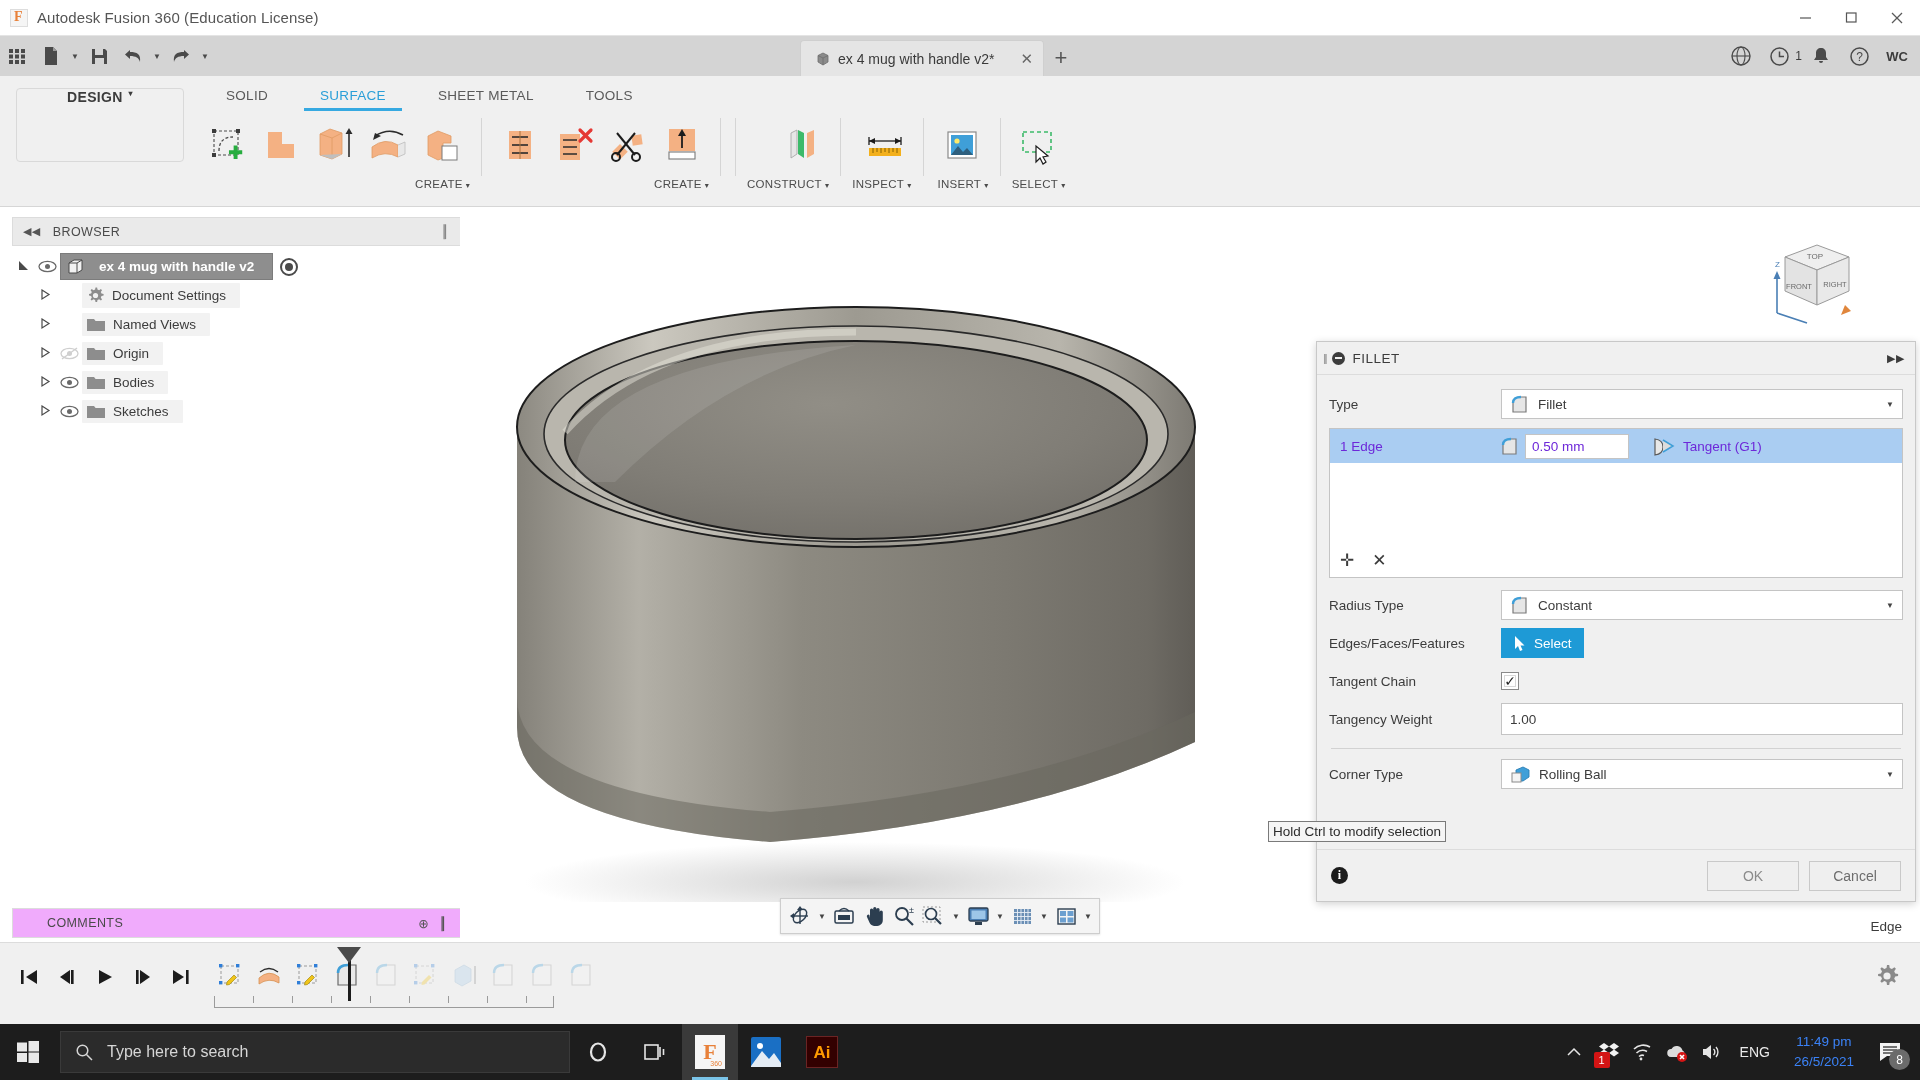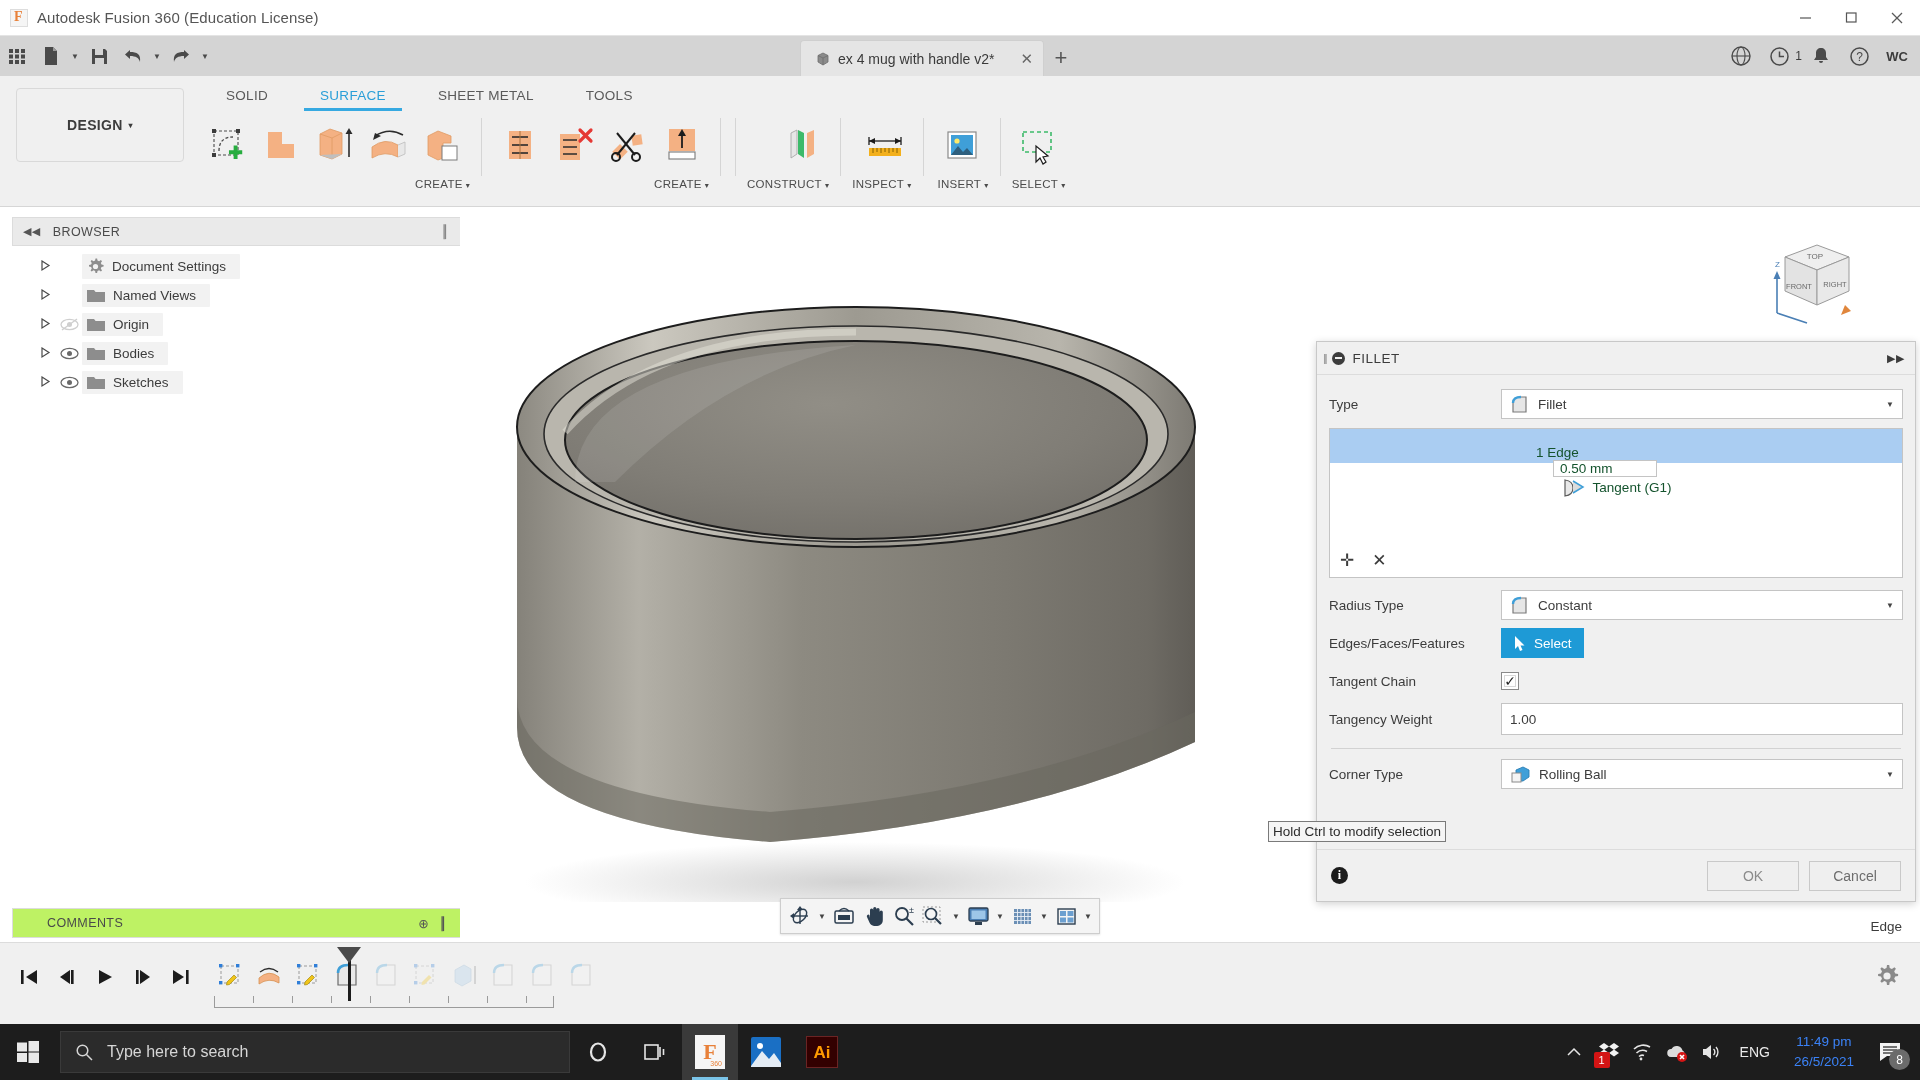--- a/index.html
+++ b/index.html
@@ -84,7 +84,7 @@
   .ws-switch {
     position:absolute; left:16px; top:12px; width:168px; height:74px;
     border:1px solid #d9d9d9; border-radius:4px; background:#f0f0f0;
-    display:flex; align-items:center; justify-content:center;
+    display:flex; justify-content:center;
     font-size:14px; font-weight:bold; color:#3c3c3c; letter-spacing:.3px;
   }
   .ws-switch .car{ font-size:8px; margin-left:6px; }

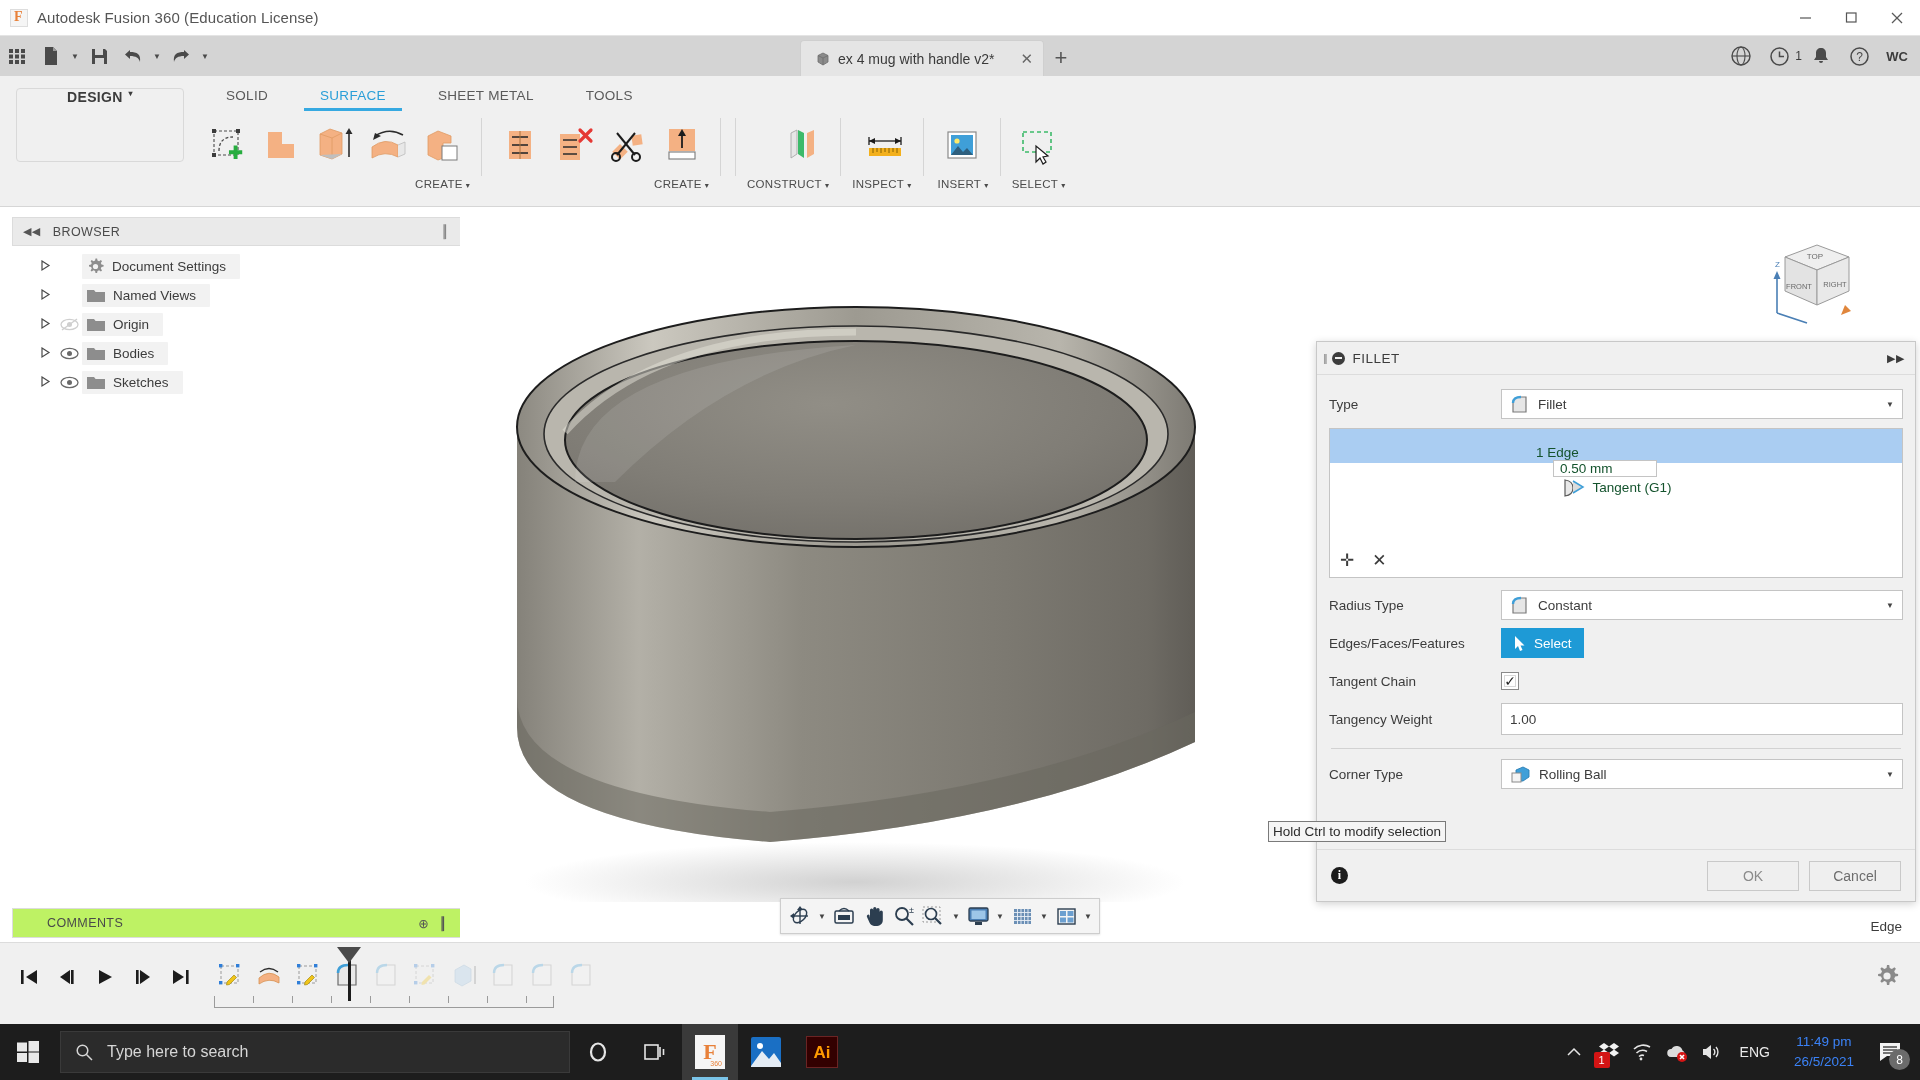--- a/index.html
+++ b/index.html
@@ -651,6 +651,30 @@
   </div>
 
   <div class="tree">
+    <div class="trow">
+      <div class="tri open">
+        <svg width="13" height="13" viewBox="0 0 13 13">
+            <path d="M2 2 L11 11 L2 11 Z" fill="#4a4a4a"></path>
+          </svg>
+      </div>
+      <div class="eye">
+        <svg width="19" height="13" viewBox="0 0 19 13">
+            <ellipse cx="9.5" cy="6.5" rx="8.5" ry="5.2" fill="none" stroke="#6a6a6a" stroke-width="1.3"></ellipse>
+            <circle cx="9.5" cy="6.5" r="2.5" fill="#6a6a6a"></circle>
+          </svg>
+      </div>
+      <div class="root-chip">
+        <svg width="19" height="19" viewBox="0 0 19 19">
+          <path d="M3 6 L8 3 L16 3 L16 13 L11 16 L3 16 Z" fill="#f2f2f2" stroke="#4a4a4a" stroke-width="1"></path>
+          <path d="M3 6 L11 6 L16 3" fill="none" stroke="#4a4a4a" stroke-width="1"></path>
+          <path d="M11 6 L11 16" fill="none" stroke="#4a4a4a" stroke-width="1"></path>
+        </svg>
+        <span class="tlabel">ex 4 mug with handle v2</span>
+      </div>
+      <div class="radio-dot">
+          <i></i>
+        </div>
+    </div>
 
     <div class="trow" style="padding-left:22px">
       <div class="tri">

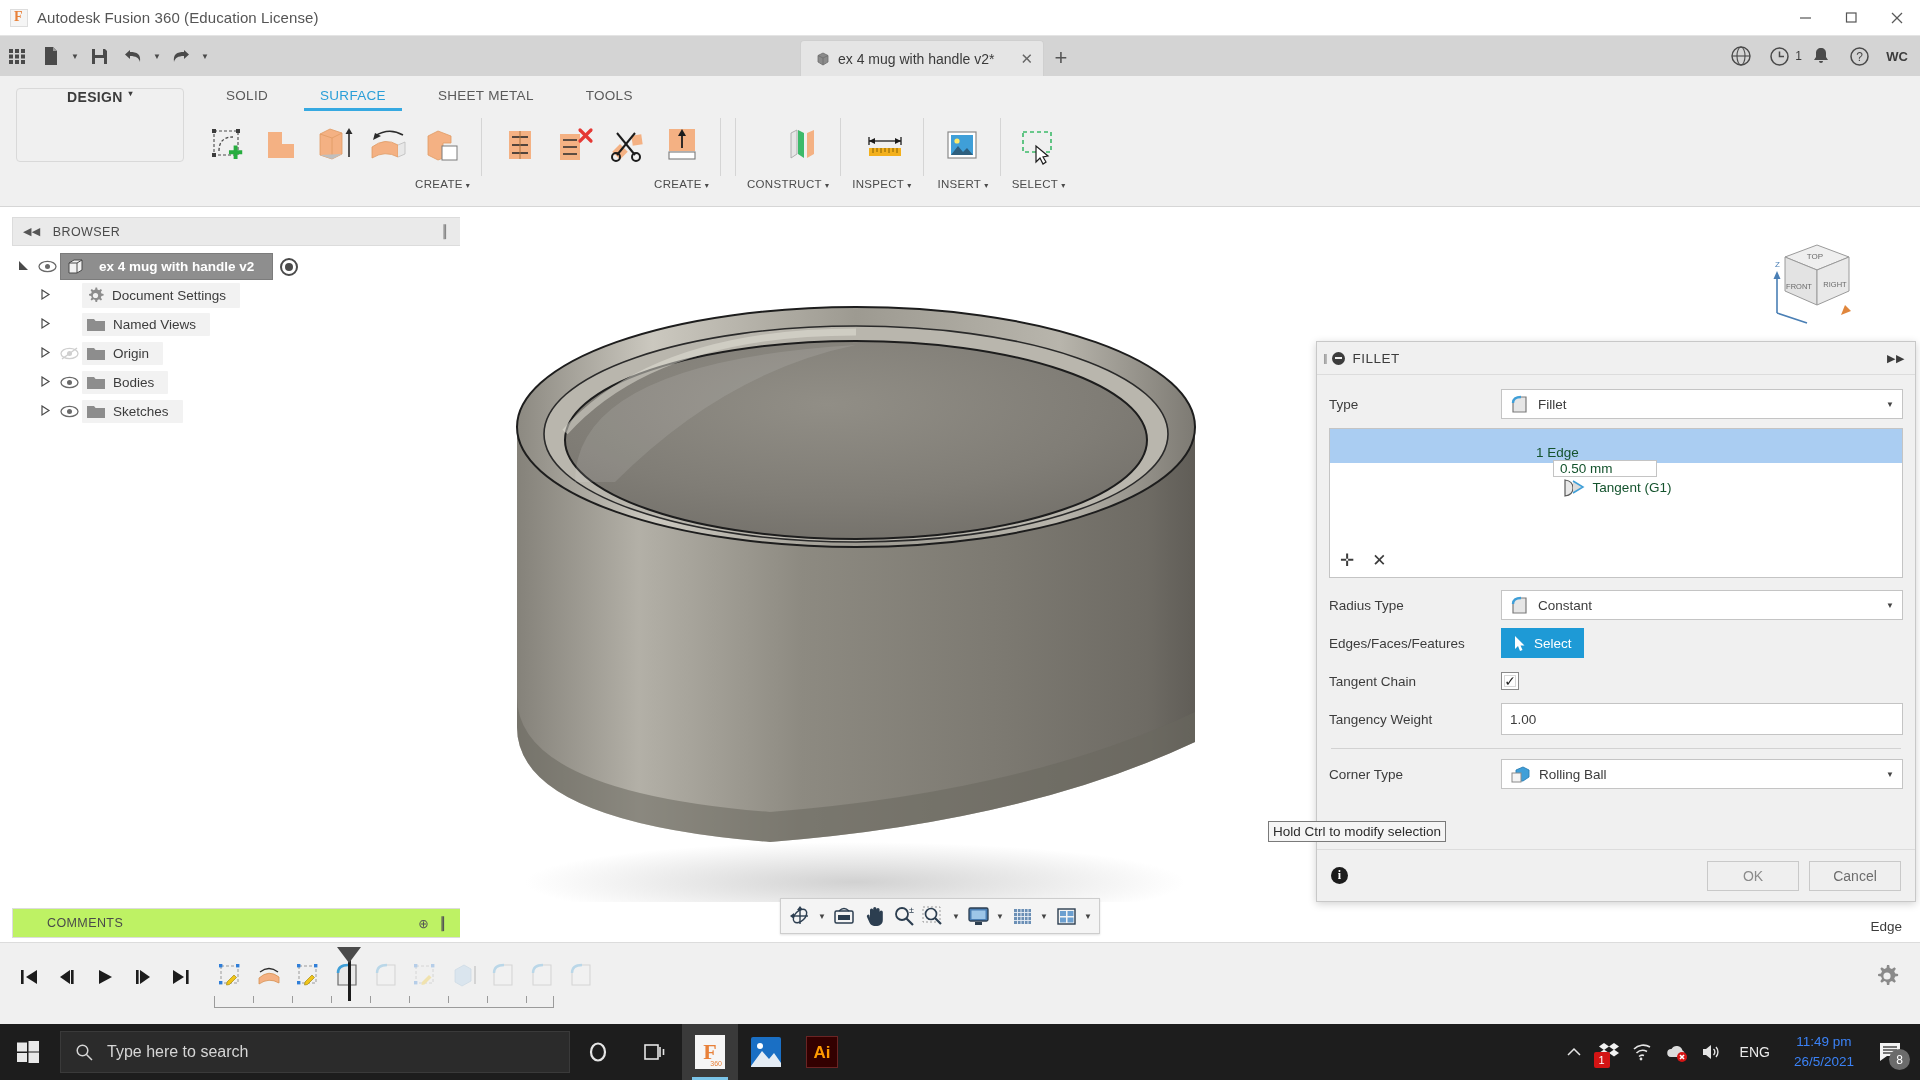--- a/index.html
+++ b/index.html
@@ -195,7 +195,7 @@
   }
   .flist-row {
     height:34px; background:#aacdf2; display:flex; align-items:center; padding:16px 10px;
-    font-size:13.5px; color:#14532d;flex-direction:column;
+    font-size:13.5px; color:#6d28d9;
   }
   .flist-row .edge-lbl { width:160px; }
   .flist-row .val-box {

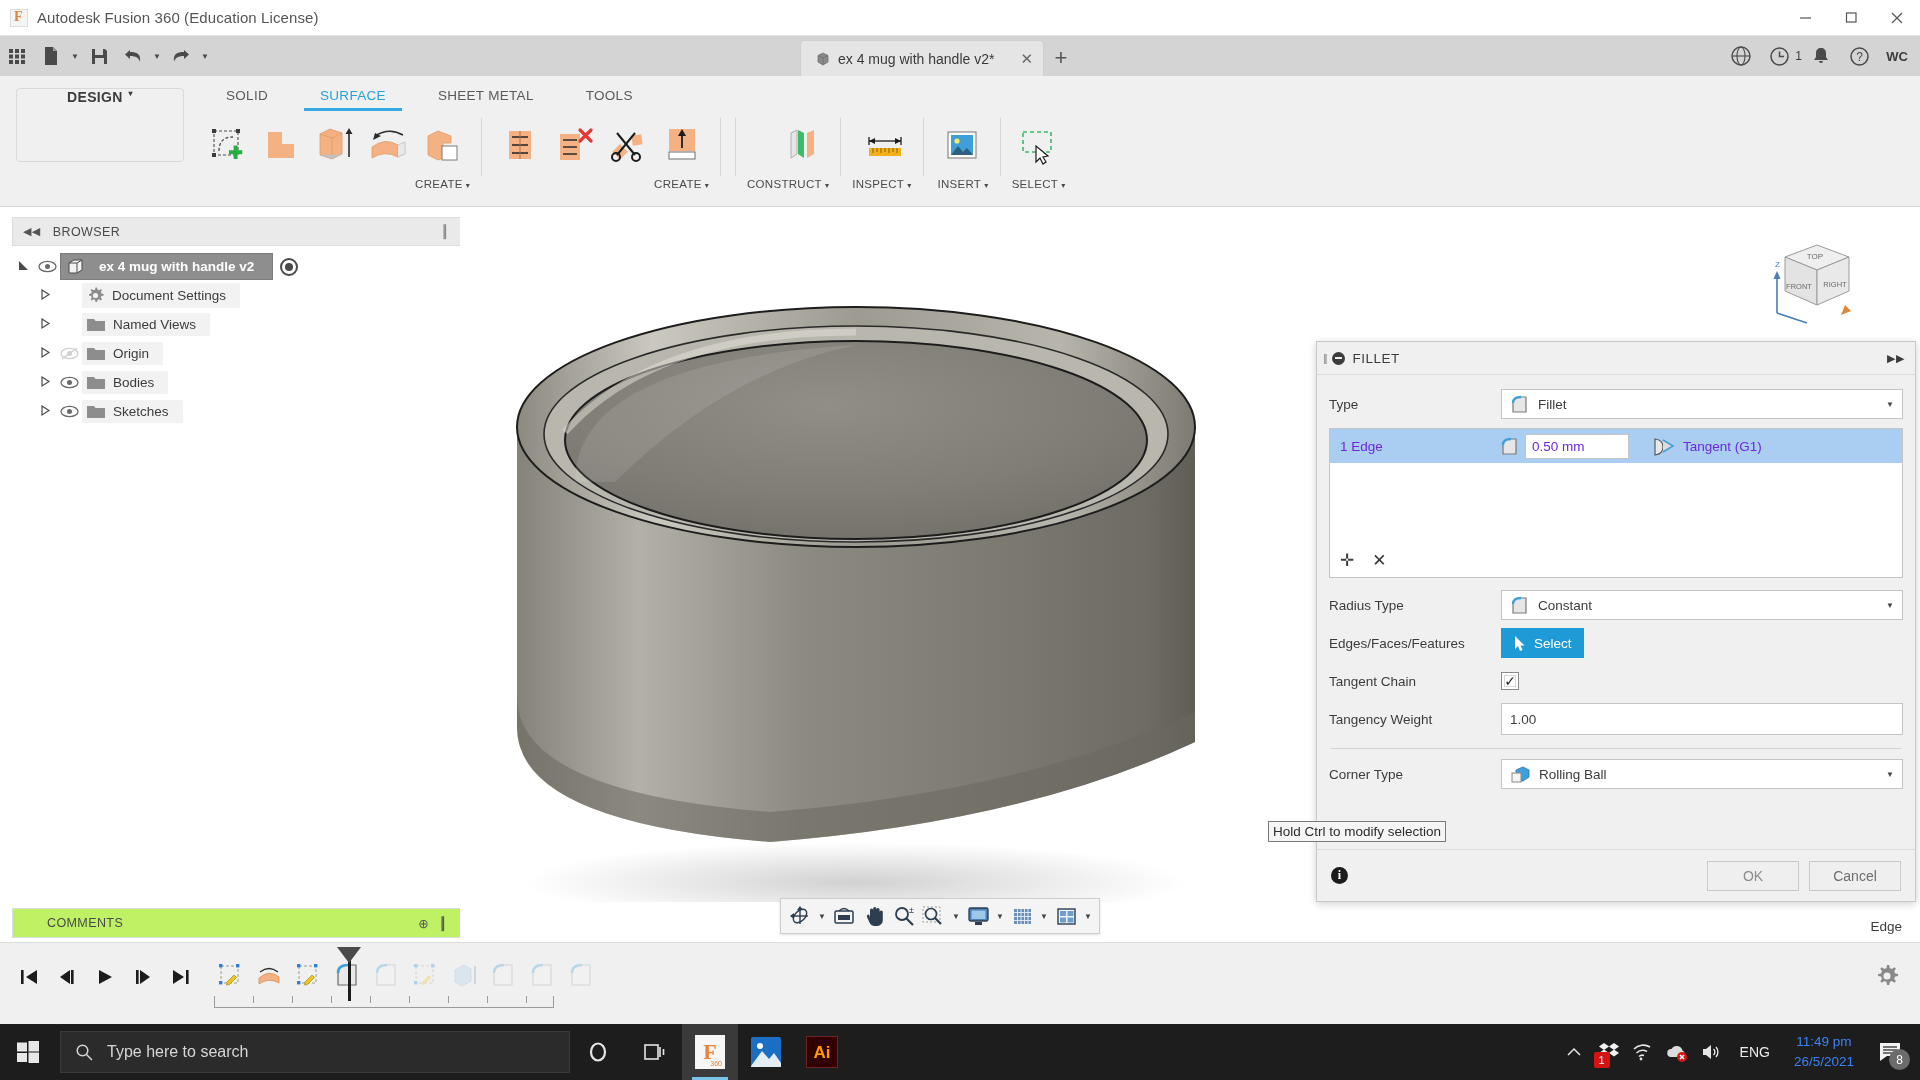--- a/index.html
+++ b/index.html
@@ -137,7 +137,7 @@
 
   .comments {
     position:absolute; left:12px; top:908px; width:450px; height:30px;
-    background:#bef264; border:1px solid #dcdcdc;
+    background:#f0abfc; border:1px solid #dcdcdc;
     display:flex; align-items:center; font-size:12.5px; color:#4a4a4a; letter-spacing:.4px;
   }
   .comments .lbl{ margin-left:34px;}

